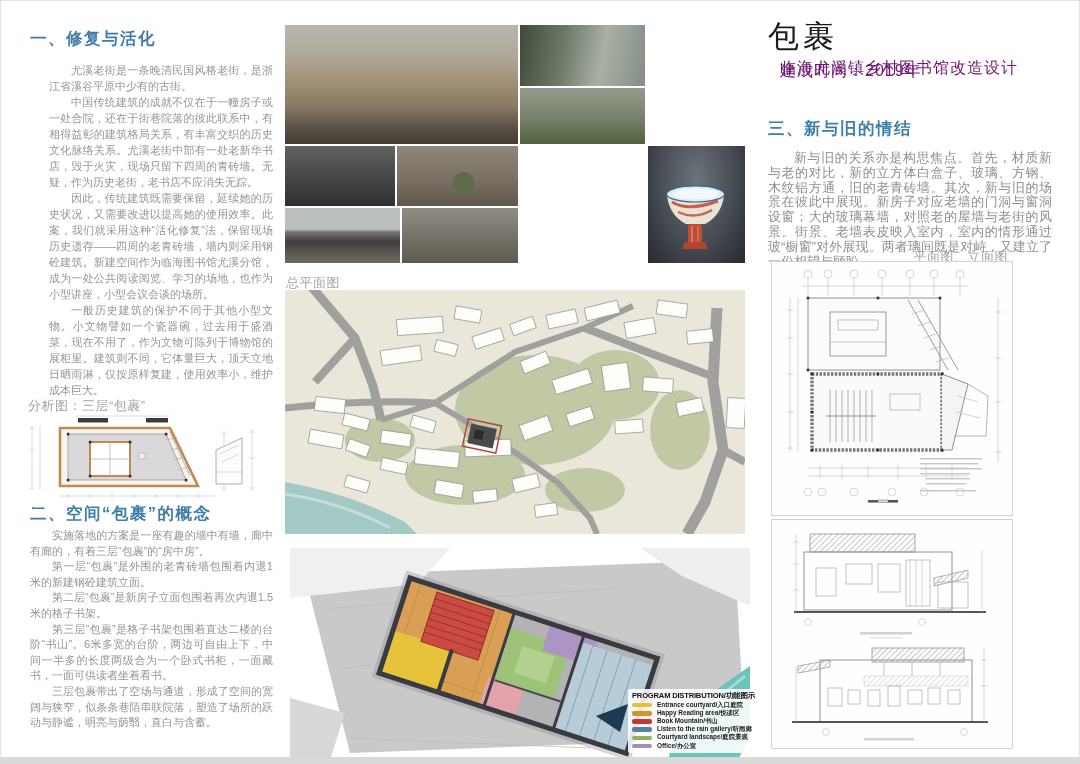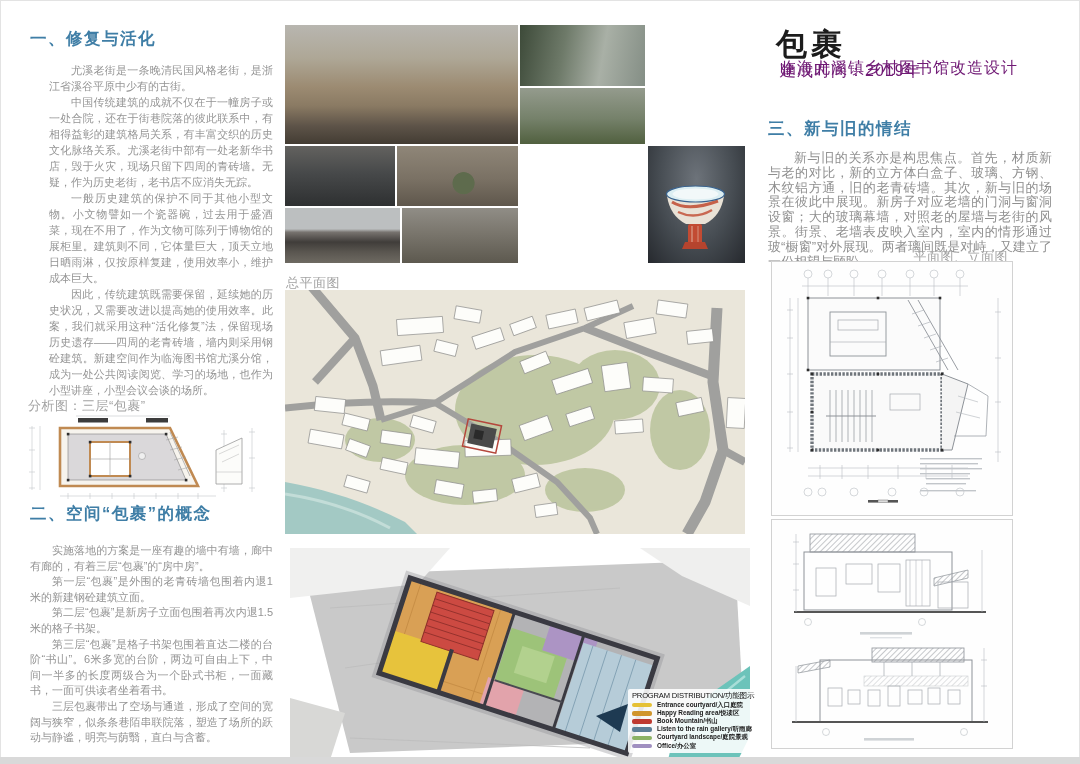--- a/index.html
+++ b/index.html
@@ -12,7 +12,7 @@
   .body-txt p{margin:0;text-indent:2em;}
   .body-txt-r{font-size:13px;line-height:14.8px;color:#8f8f8f;text-align:justify;}
   .body-txt-r p{margin:0;text-indent:2em;}
-  .big-title{margin:8px;font-size:31px;font-weight:bold;color:#1c1c1c;letter-spacing:4px;}
+  .big-title{margin:0;font-size:31px;font-weight:normal;color:#1c1c1c;letter-spacing:4px;}
   .sub{font-size:16px;color:#701a75;letter-spacing:1px;padding-left:12px;}
   .tiny-label{font-size:13px;color:#a3a3a3;letter-spacing:0.5px;}
   

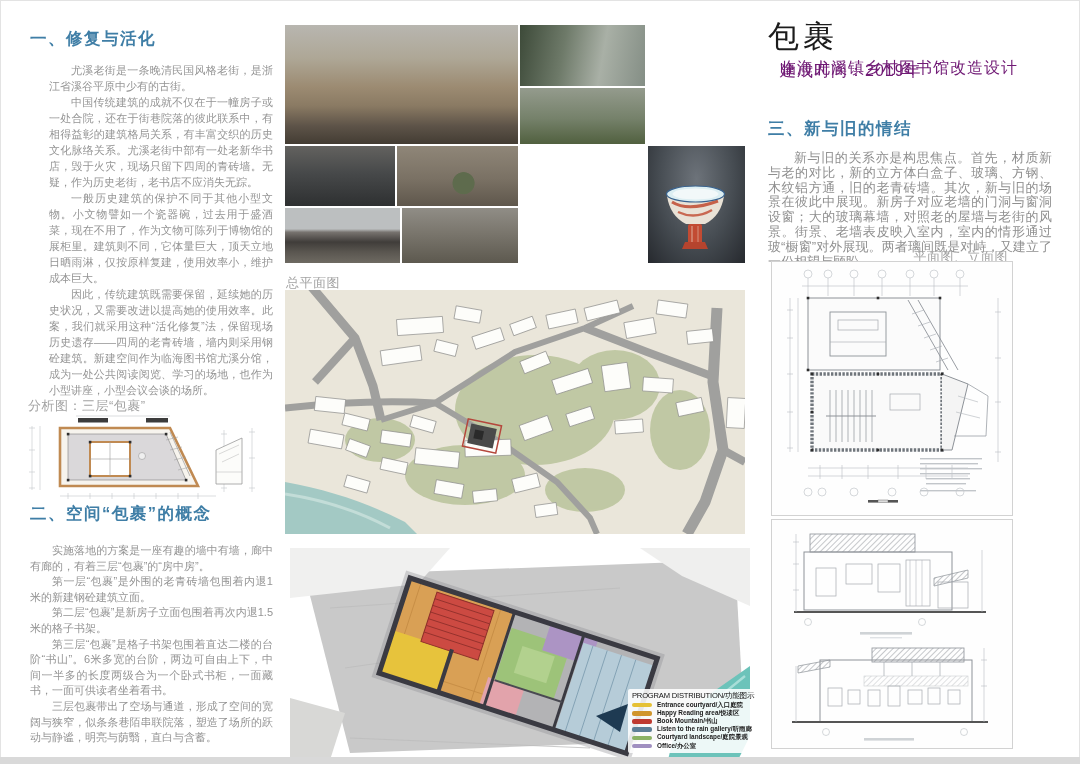--- a/index.html
+++ b/index.html
@@ -46,8 +46,8 @@
     <div class="body-txt" style="margin-top:12px;margin-left:19px;">
       <p>尤溪老街是一条晚清民国风格老街，是浙江省溪谷平原中少有的古街。</p>
       <p>中国传统建筑的成就不仅在于一幢房子或一处合院，还在于街巷院落的彼此联系中，有相得益彰的建筑格局关系，有丰富交织的历史文化脉络关系。尤溪老街中部有一处老新华书店，毁于火灾，现场只留下四周的青砖墙。无疑，作为历史老街，老书店不应消失无踪。</p>
+      <p>因此，传统建筑既需要保留，延续她的历史状况，又需要改进以提高她的使用效率。此案，我们就采用这种“活化修复”法，保留现场历史遗存——四周的老青砖墙，墙内则采用钢砼建筑。新建空间作为临海图书馆尤溪分馆，成为一处公共阅读阅览、学习的场地，也作为小型讲座，小型会议会谈的场所。</p>
       <p>一般历史建筑的保护不同于其他小型文物。小文物譬如一个瓷器碗，过去用于盛酒菜，现在不用了，作为文物可陈列于博物馆的展柜里。建筑则不同，它体量巨大，顶天立地日晒雨淋，仅按原样复建，使用效率小，维护成本巨大。</p>
-      <p>因此，传统建筑既需要保留，延续她的历史状况，又需要改进以提高她的使用效率。此案，我们就采用这种“活化修复”法，保留现场历史遗存——四周的老青砖墙，墙内则采用钢砼建筑。新建空间作为临海图书馆尤溪分馆，成为一处公共阅读阅览、学习的场地，也作为小型讲座，小型会议会谈的场所。</p>
     </div>
   </section>
 

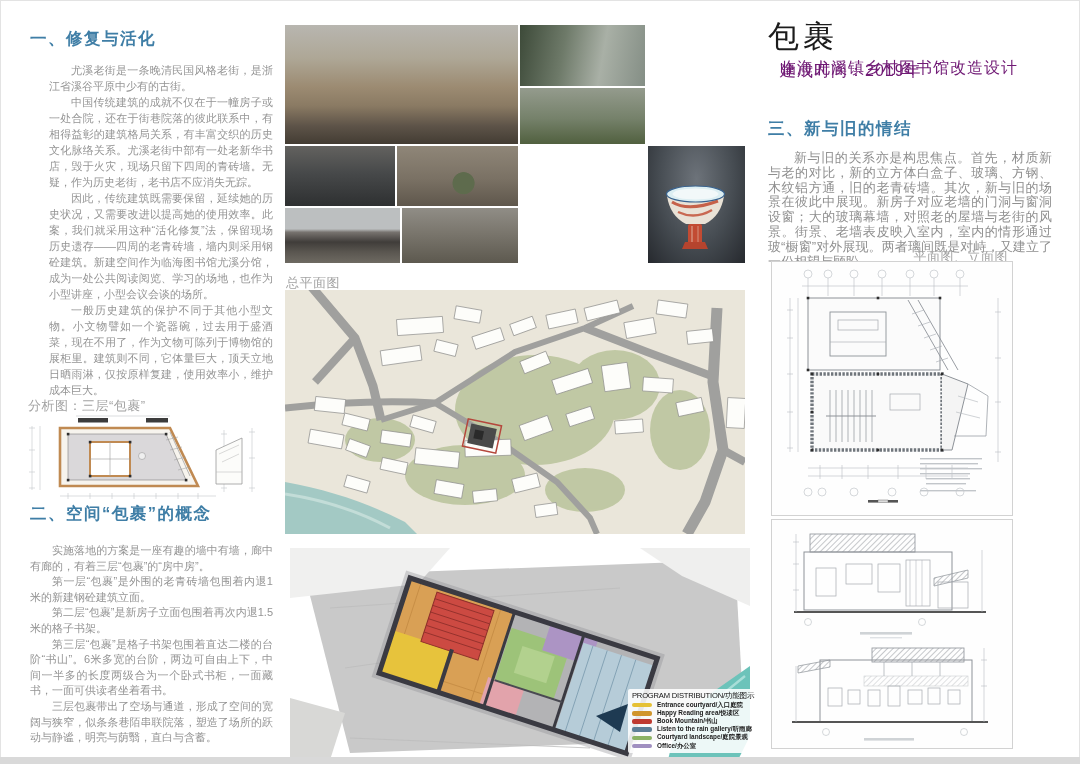--- a/index.html
+++ b/index.html
@@ -116,7 +116,7 @@
 
   <section class="abs" style="left:30px;top:503px;width:243px;">
     <h2 class="h-blue">二、空间“包裹”的概念</h2>
-    <div class="body-txt" style="margin-top:18px;line-height:15.6px;">
+    <div class="body-txt" style="margin-top:3px;line-height:15.6px;">
       <p>实施落地的方案是一座有趣的墙中有墙，廊中有廊的，有着三层“包裹”的“房中房”。</p>
       <p>第一层“包裹”是外围的老青砖墙包围着内退1米的新建钢砼建筑立面。</p>
       <p>第二层“包裹”是新房子立面包围着再次内退1.5米的格子书架。</p>

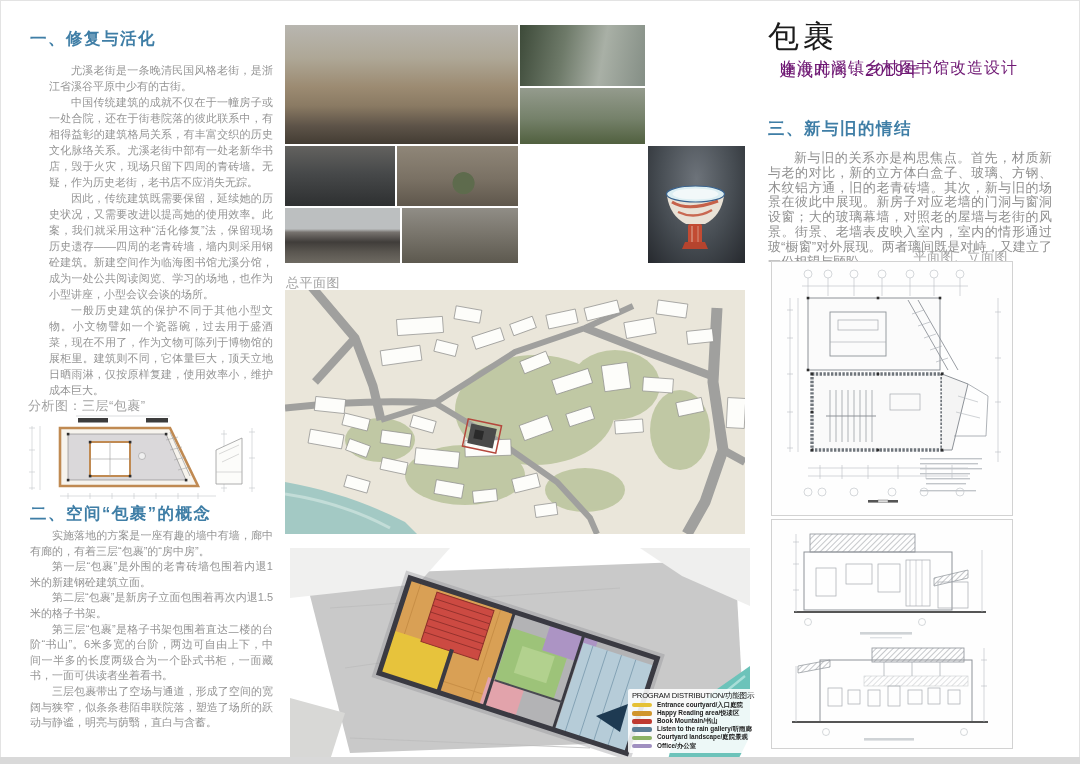--- a/index.html
+++ b/index.html
@@ -28,7 +28,7 @@
   .bowlbox{background:radial-gradient(ellipse at 50% 28%, #6d737a 0%, #464c52 55%, #26292e 100%);}
   
   .legend{position:absolute;background:rgba(255,255,255,0.88);padding:2px 4px 3px 4px;border-radius:2px;}
-  .lg-title{font-size:7.6px;font-weight:normal;color:#101010;white-space:nowrap;letter-spacing:-0.2px;}
+  .lg-title{font-size:7.6px;font-weight:bold;color:#101010;white-space:nowrap;letter-spacing:-0.2px;}
   .lg-row{display:flex;align-items:center;height:8.2px;}
   .lg-swatch{width:20px;height:4.6px;border-radius:2px;margin-right:5px;flex:0 0 auto;}
   .lg-label{font-size:6.4px;font-weight:600;color:#1a1a1a;white-space:nowrap;}

